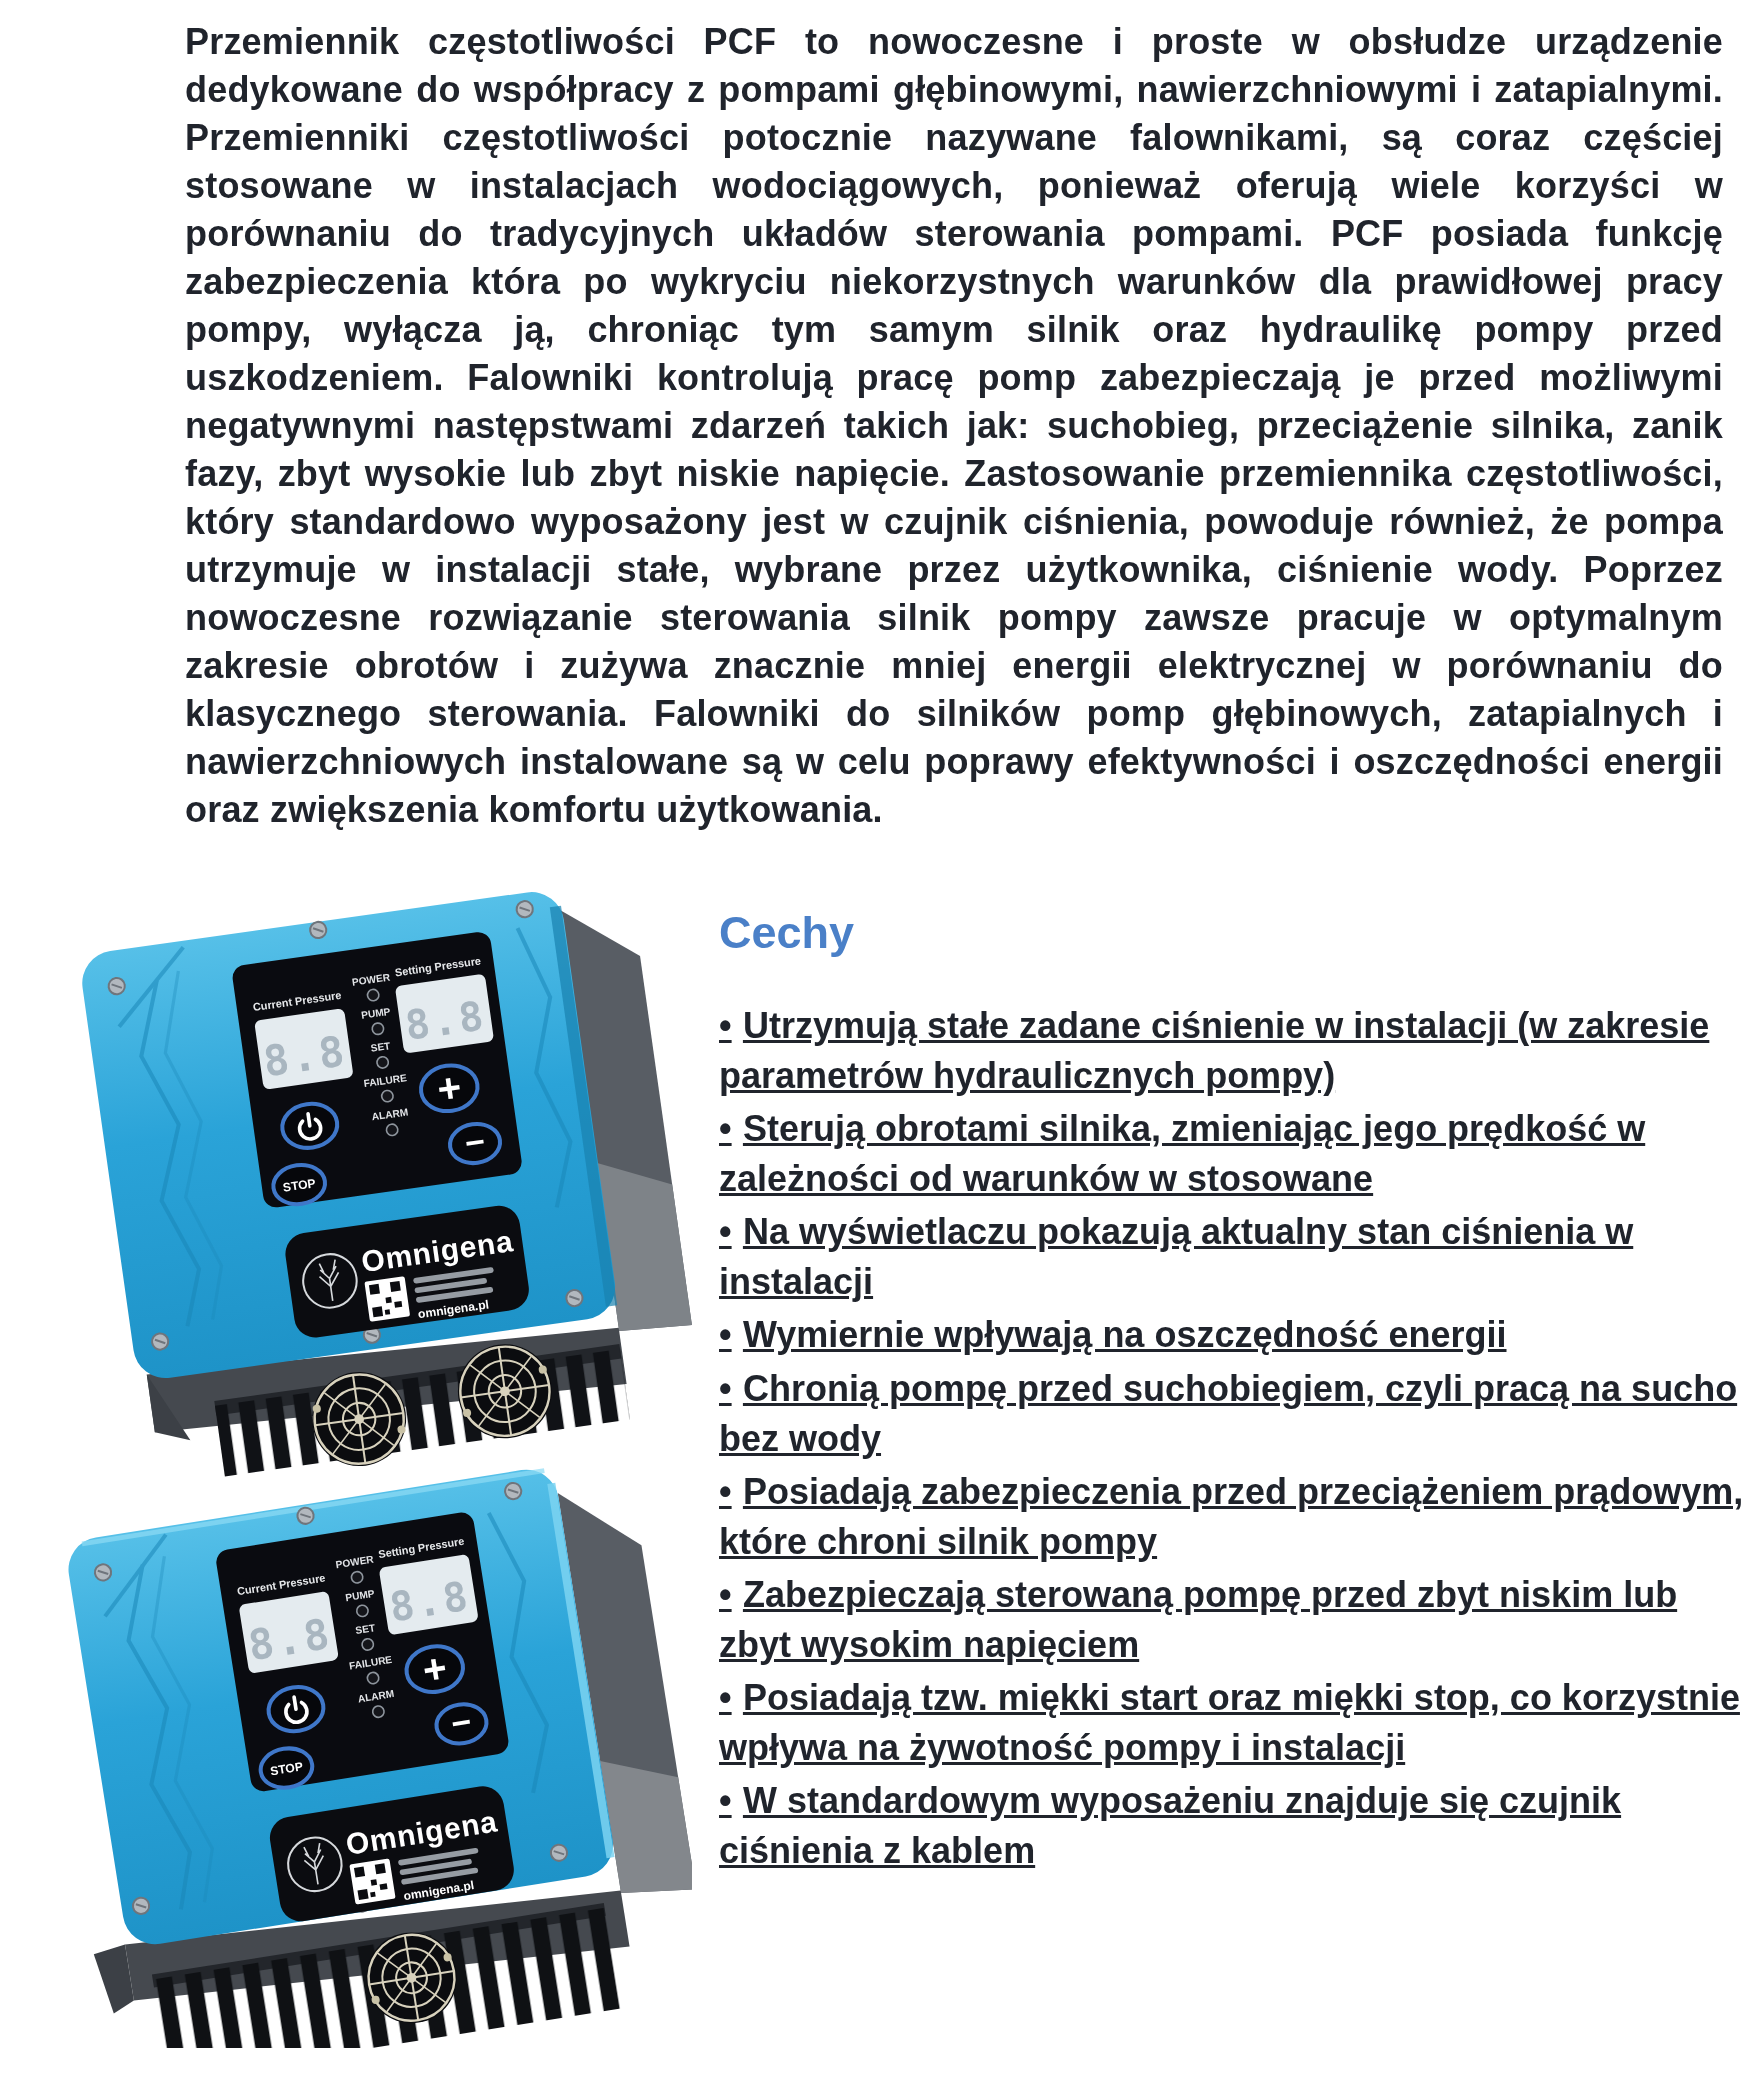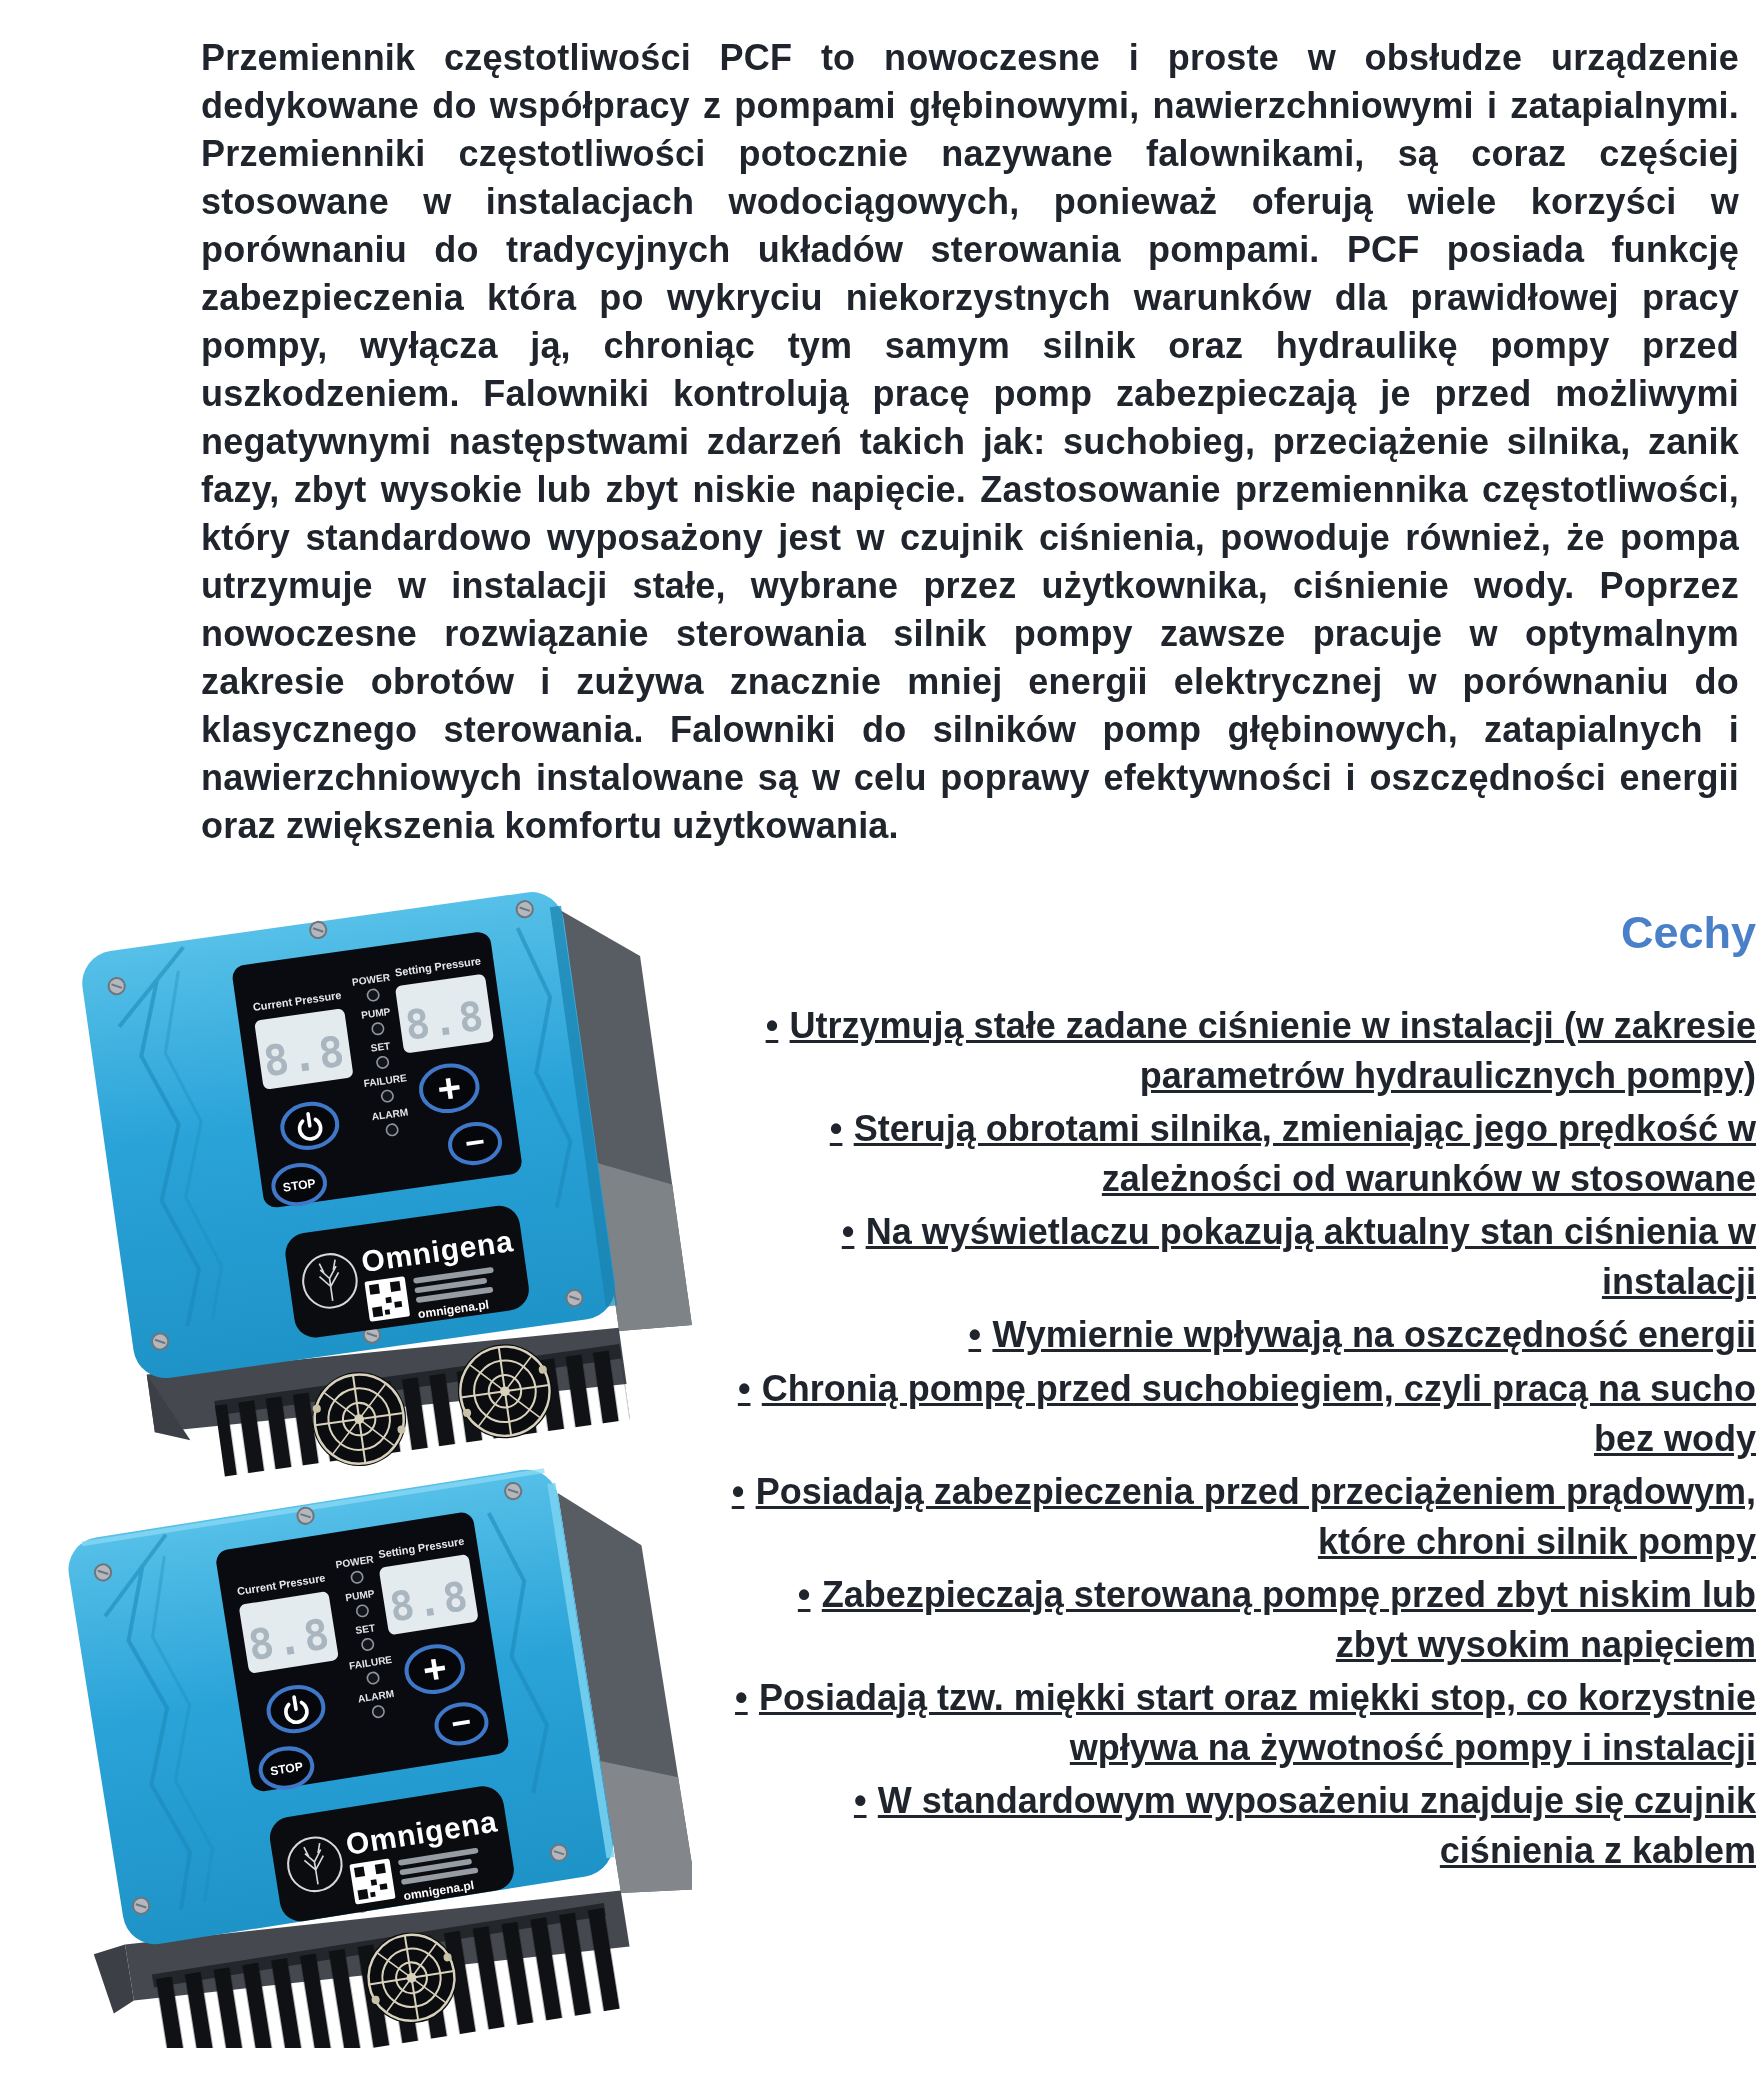--- a/index.html
+++ b/index.html
@@ -6,7 +6,7 @@
   body{width:1760px;height:2074px;background:#ffffff;position:relative;overflow:hidden;
        font-family:"Liberation Sans",sans-serif;}
   .page{position:absolute;left:0;top:0;width:1760px;height:2074px;}
-  .intro{position:absolute;left:185px;top:18px;width:1538px;margin:16px;
+  .intro{position:absolute;left:185px;top:18px;width:1538px;margin:0;
          font-size:36px;line-height:48px;font-weight:700;color:#20242c;
          text-align:justify;letter-spacing:0.2px;}
   .features{position:absolute;left:719px;top:907px;width:1037px;text-align:right;}

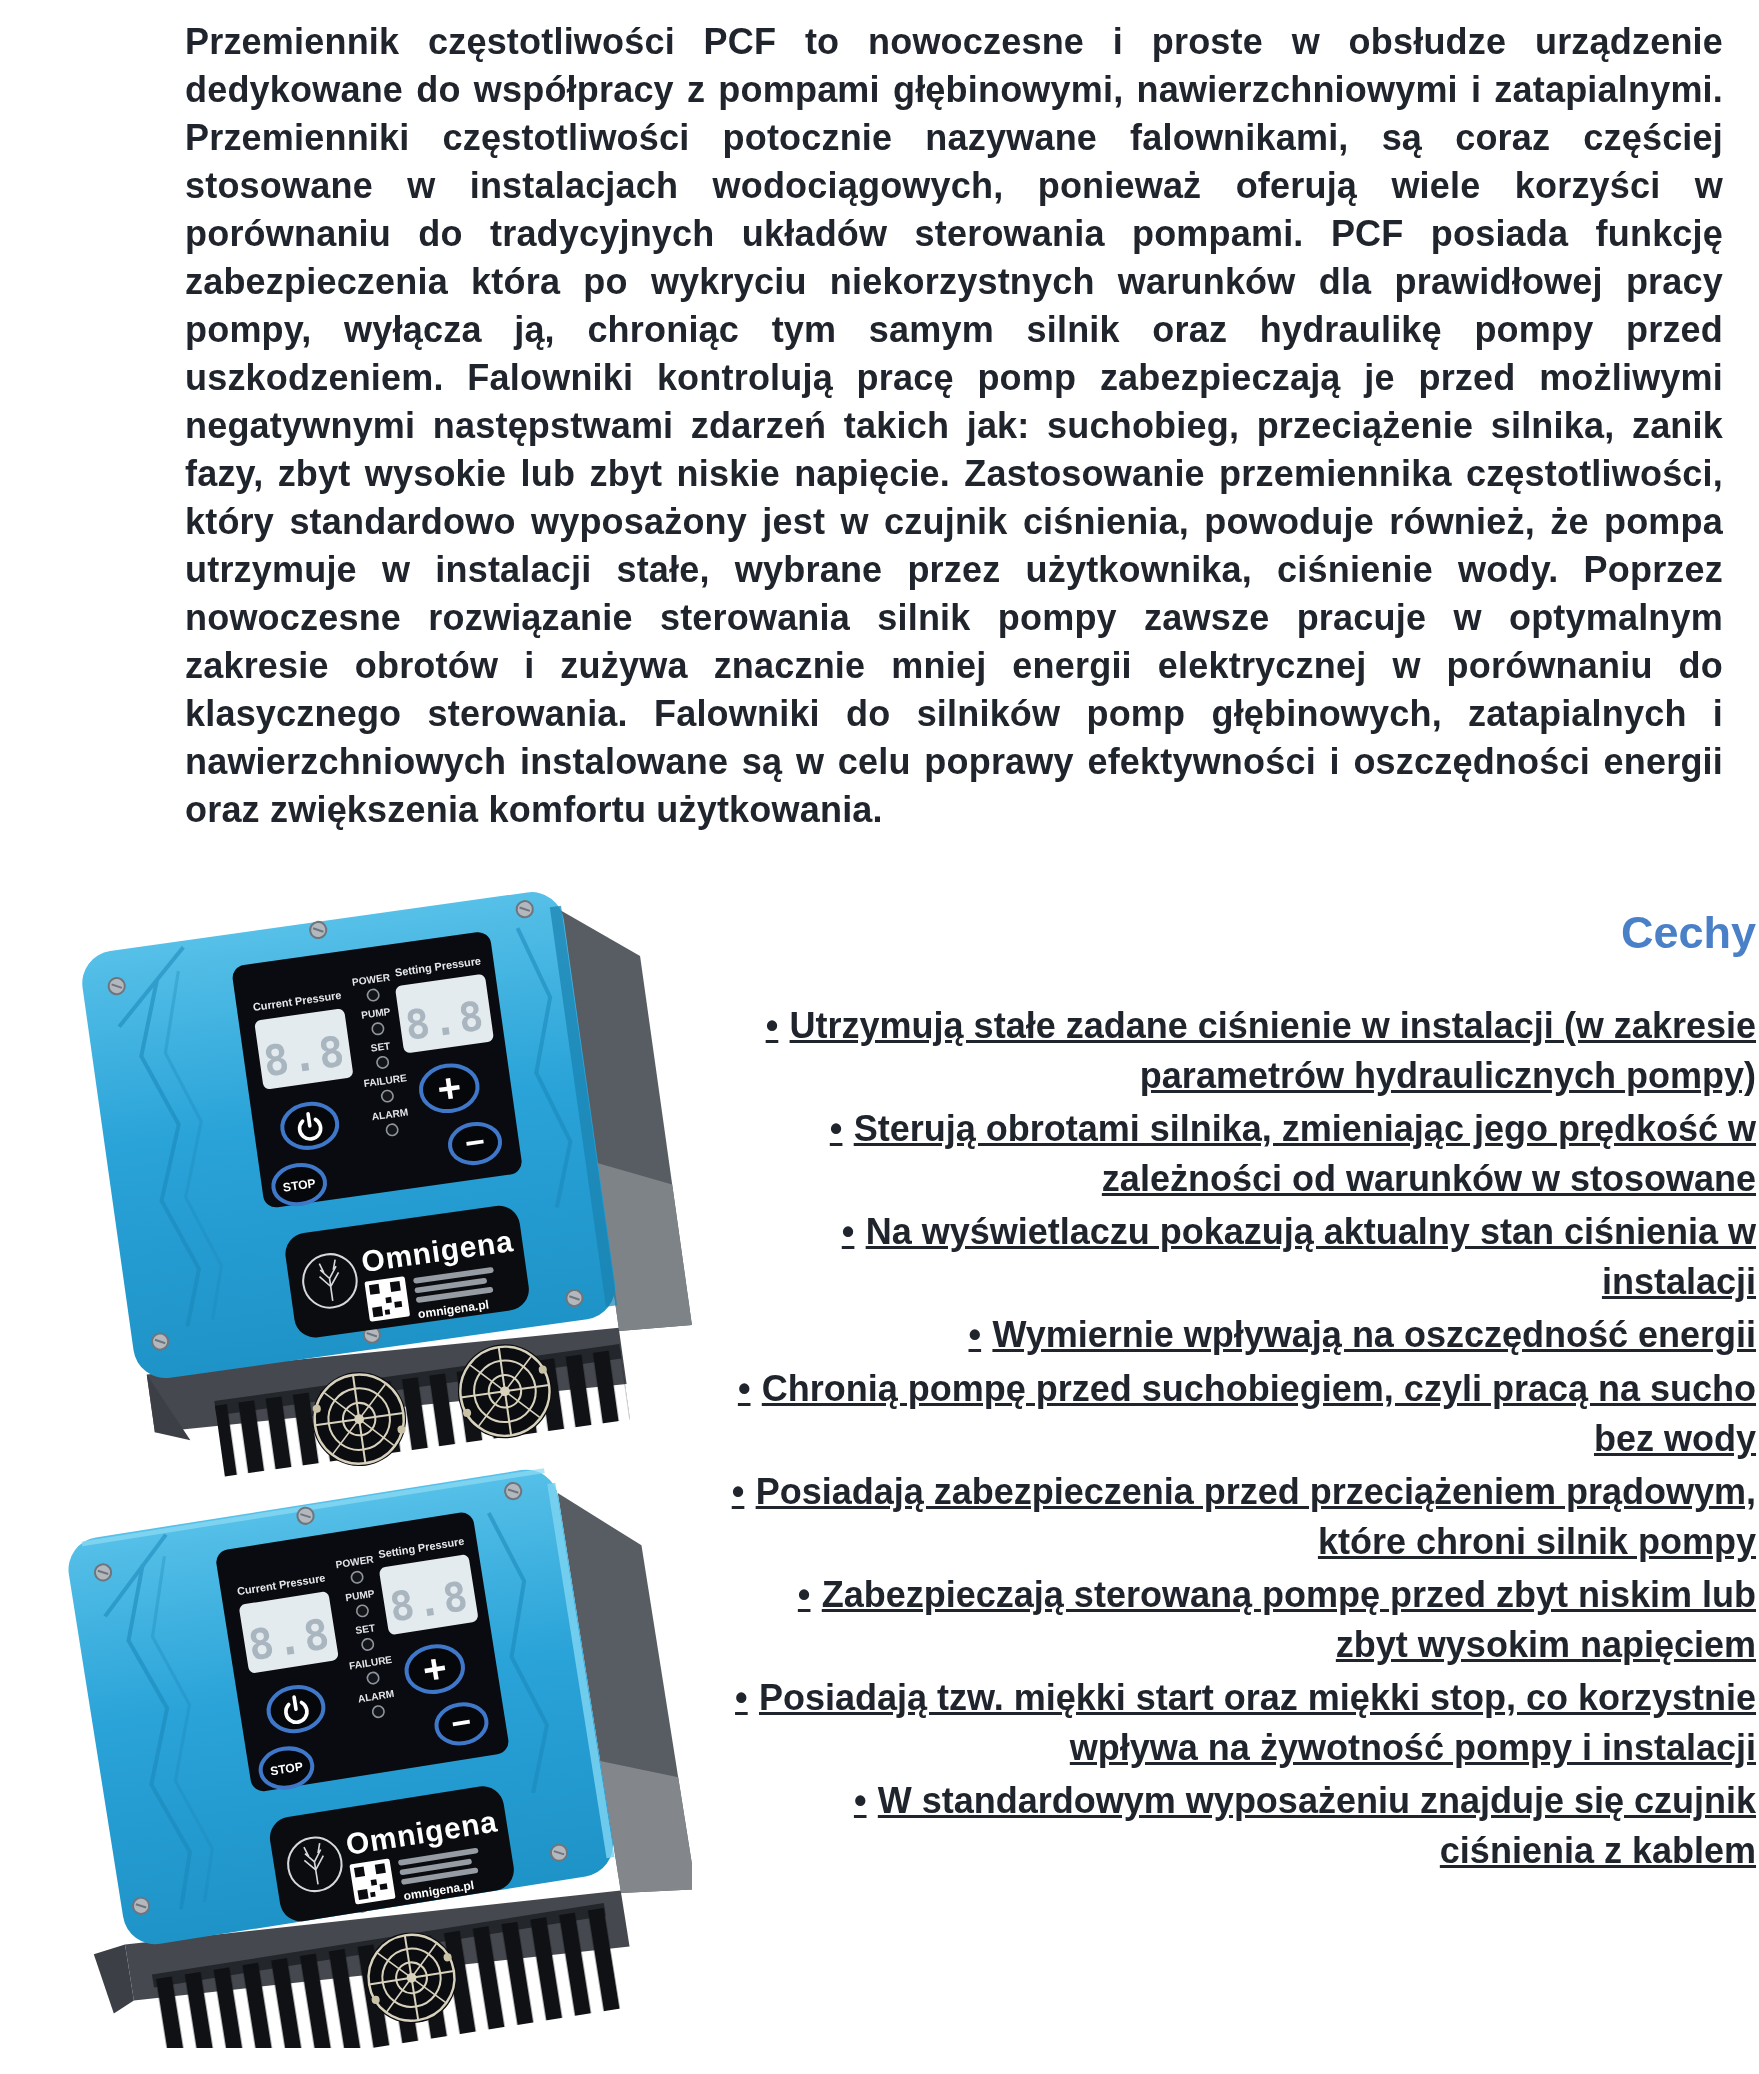--- a/index.html
+++ b/index.html
@@ -9,7 +9,7 @@
   .intro{position:absolute;left:185px;top:18px;width:1538px;margin:0;
          font-size:36px;line-height:48px;font-weight:700;color:#20242c;
          text-align:justify;letter-spacing:0.2px;}
-  .features{position:absolute;left:719px;top:907px;width:1037px;text-align:right;}
+  .features{position:absolute;left:719px;top:907px;width:1037px;}
   .features-title{margin:0;font-size:45px;line-height:1.15;font-weight:700;color:#4a80c8;}
   .features-list{list-style:none;margin:42px 0 0 0;padding:0;
                  font-size:36px;line-height:50px;font-weight:700;color:#20242c;text-decoration:underline;}

